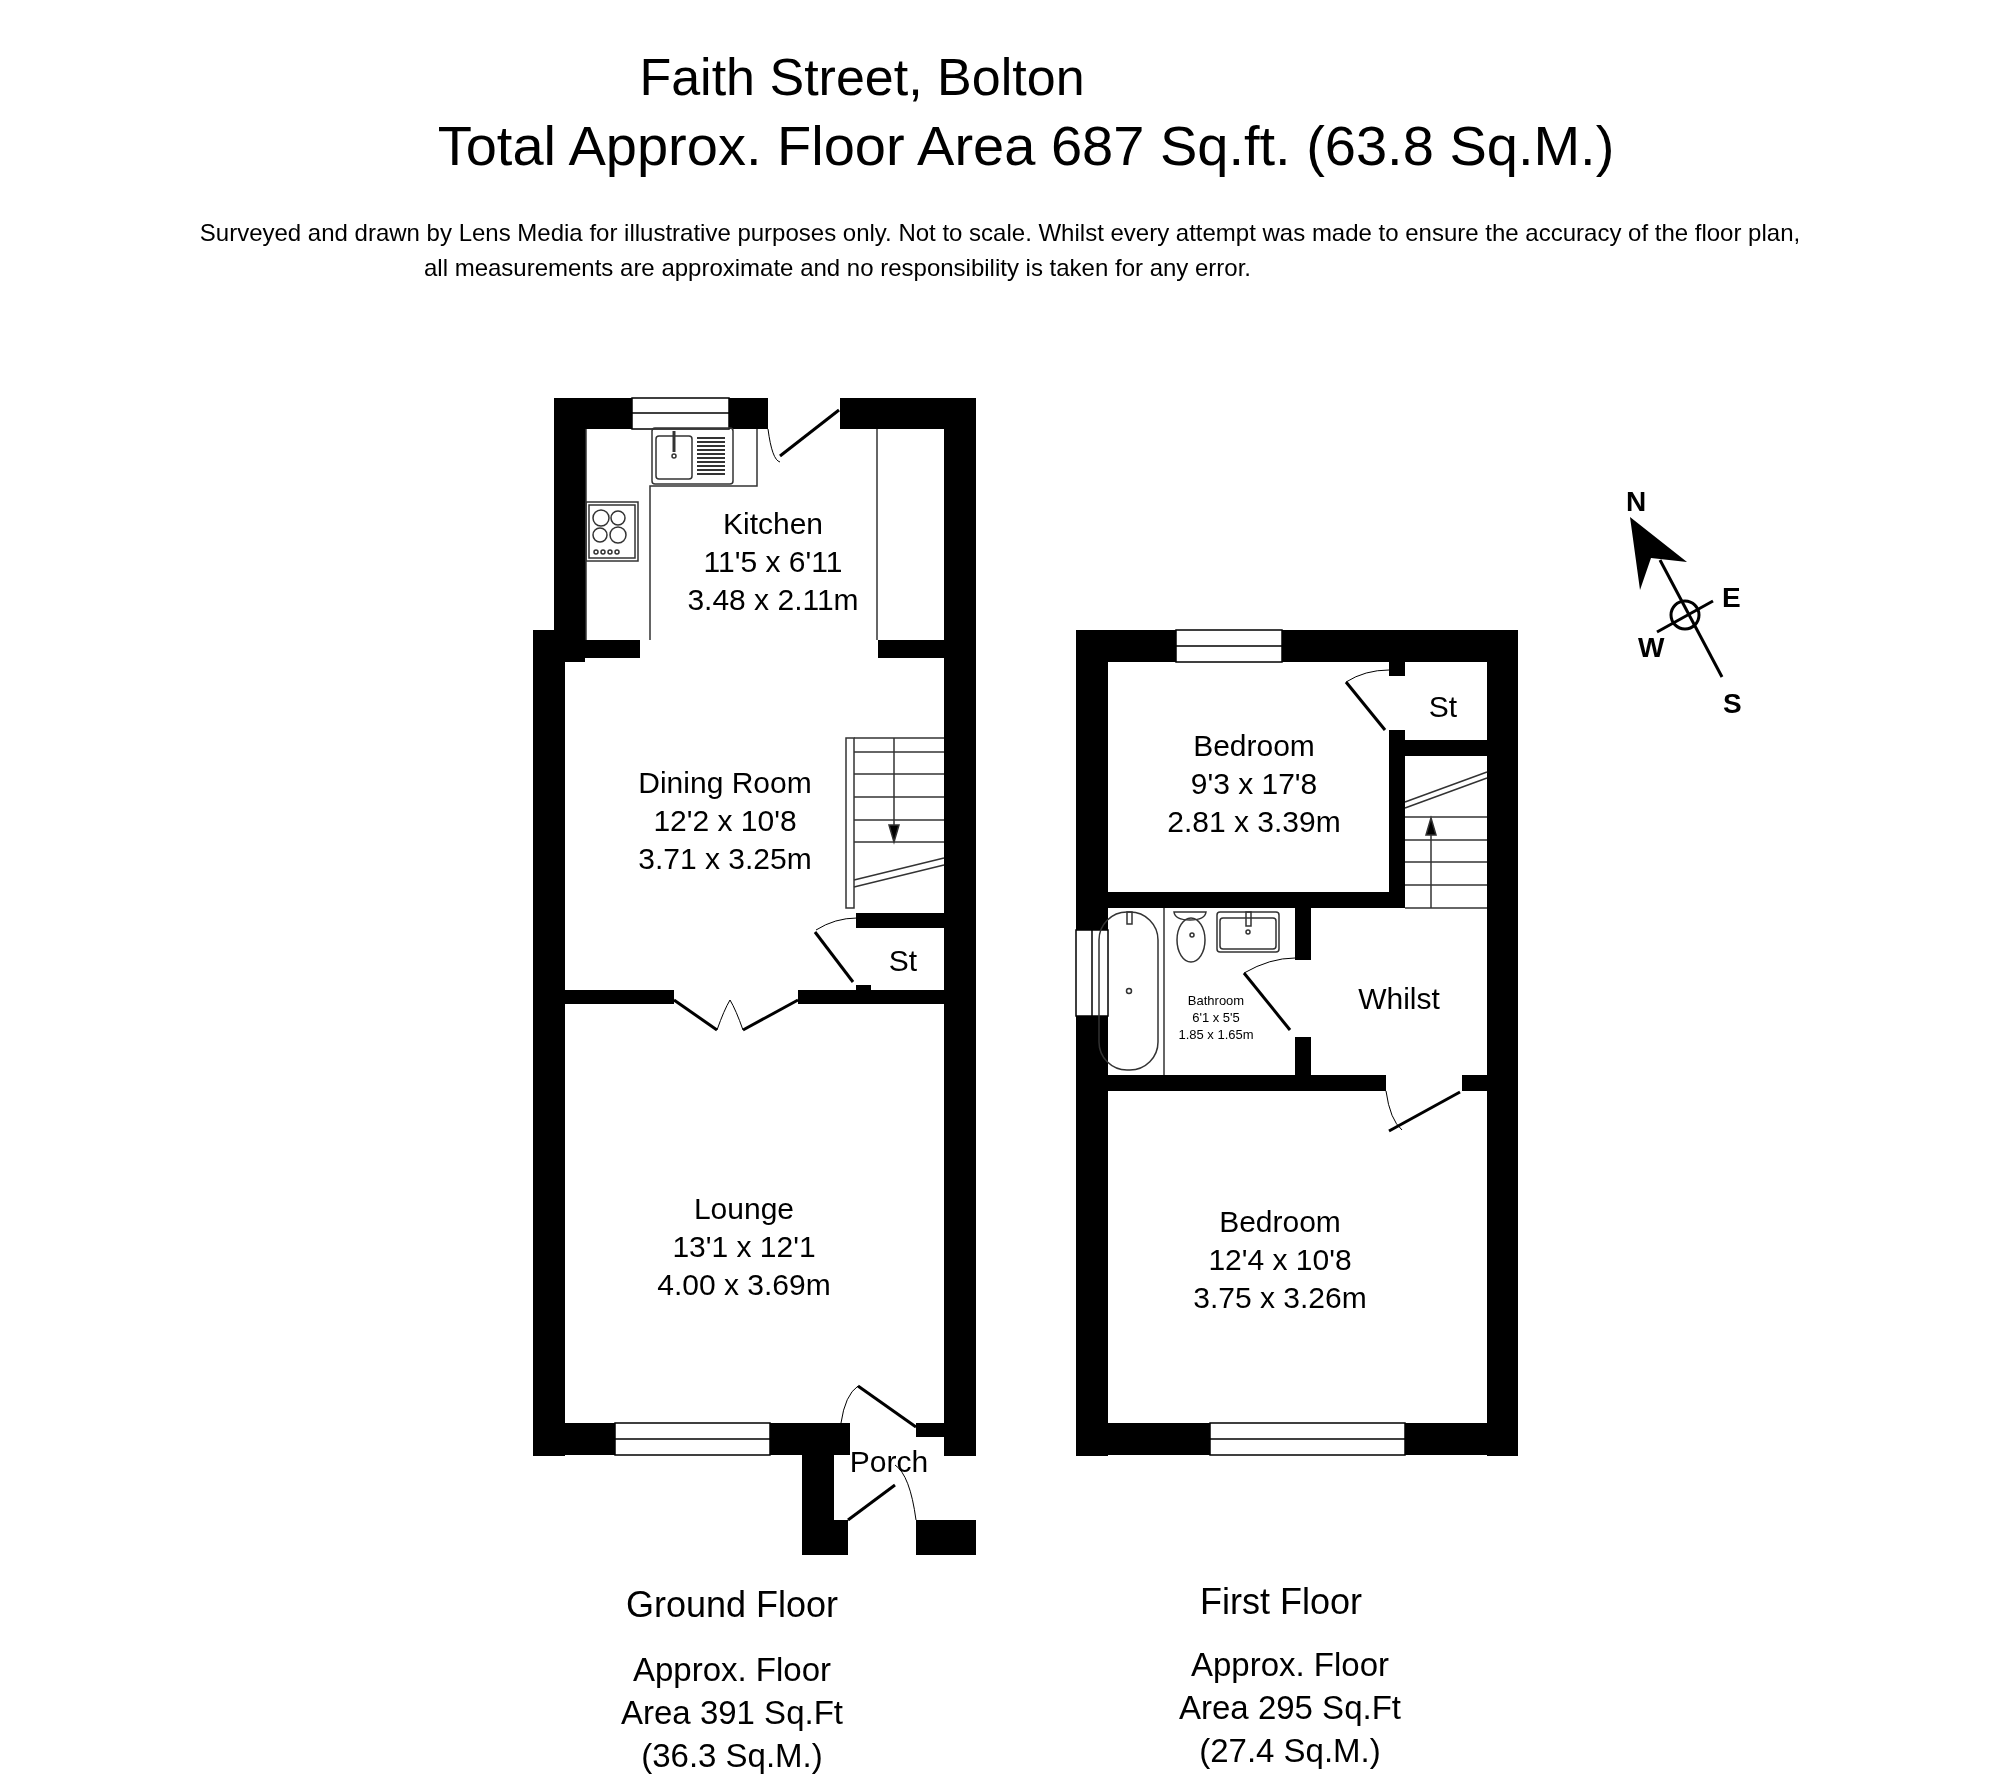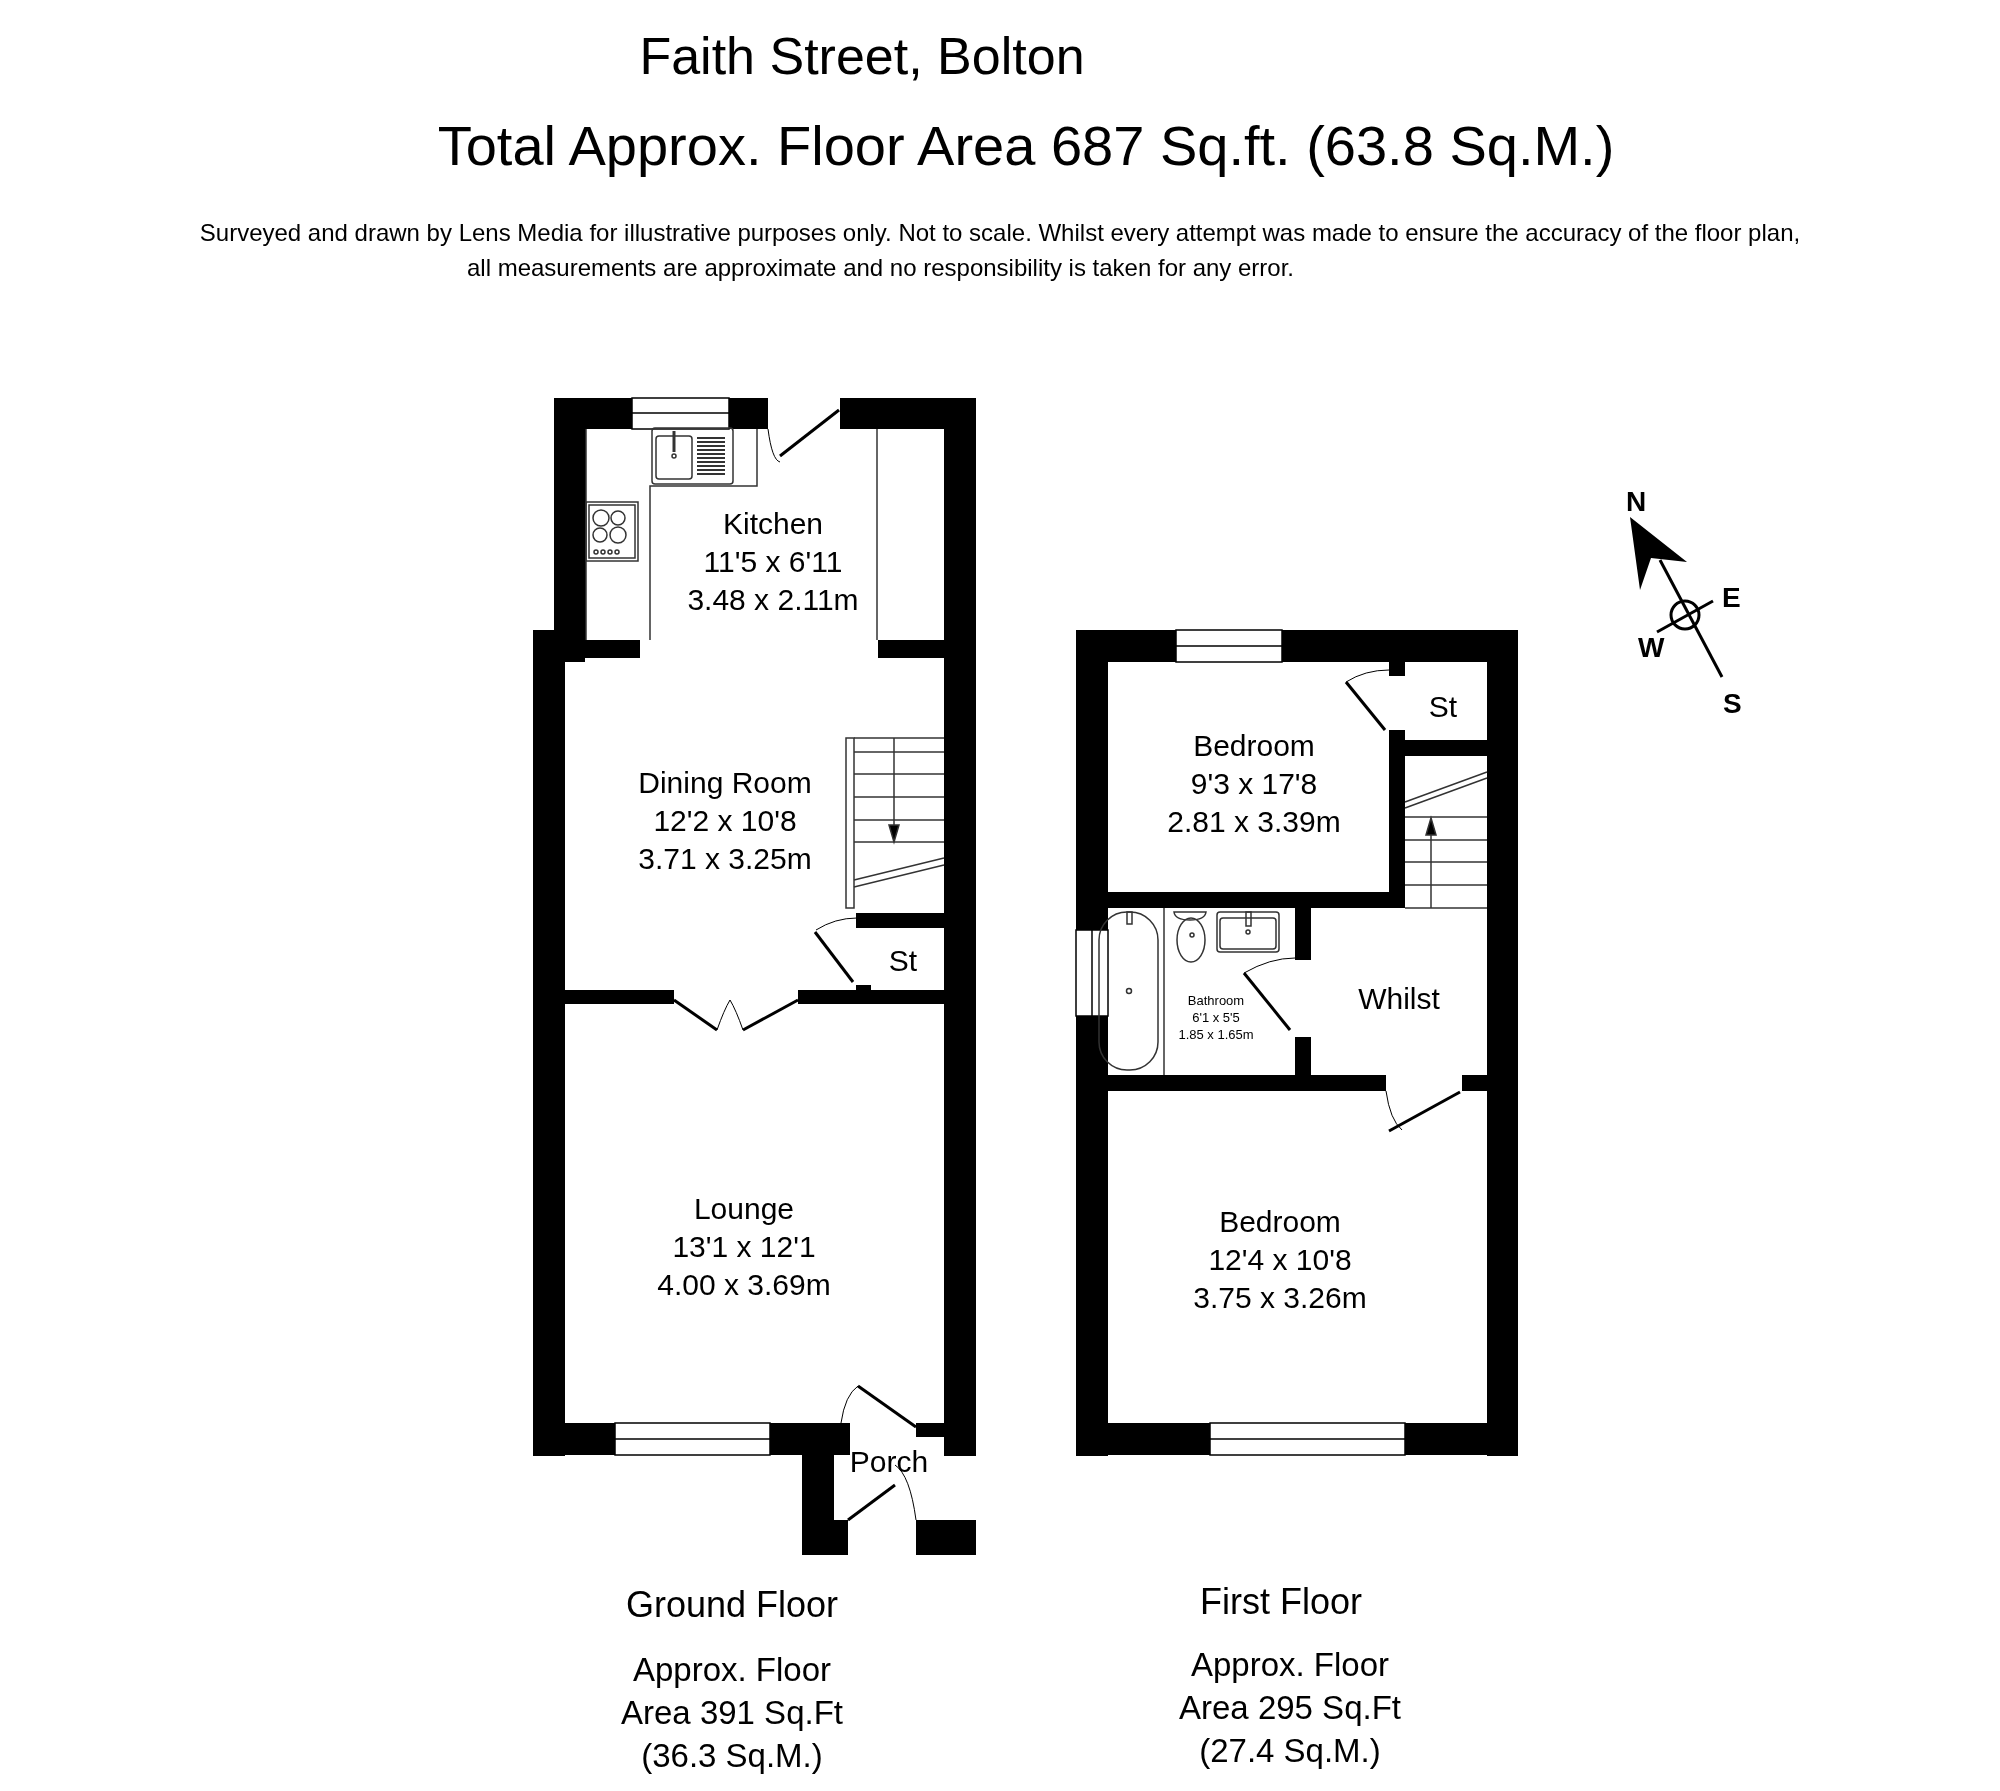--- a/index.html
+++ b/index.html
@@ -6,7 +6,7 @@
   body { width:2000px; height:1791px; position:relative; overflow:hidden; font-family:"Liberation Sans", sans-serif; color:#000; }
   .abs { position:absolute; }
   .center-text { text-align:center; white-space:nowrap; }
-  #title1 { left:0; width:1724px; top:24px; font-size:52px; line-height:64px; }
+  #title1 { left:0; width:1724px; top:45px; font-size:52px; line-height:64px; }
   #title2 { left:0; width:2000px; top:112px; font-size:56px; line-height:68px;margin-left:26px; }
   #disc1 { left:0; width:2000px; top:218px; font-size:24px; line-height:30px; }
   #disc2 { left:0; width:1675px; top:253px; font-size:24px; line-height:30px;margin-left:43px; }

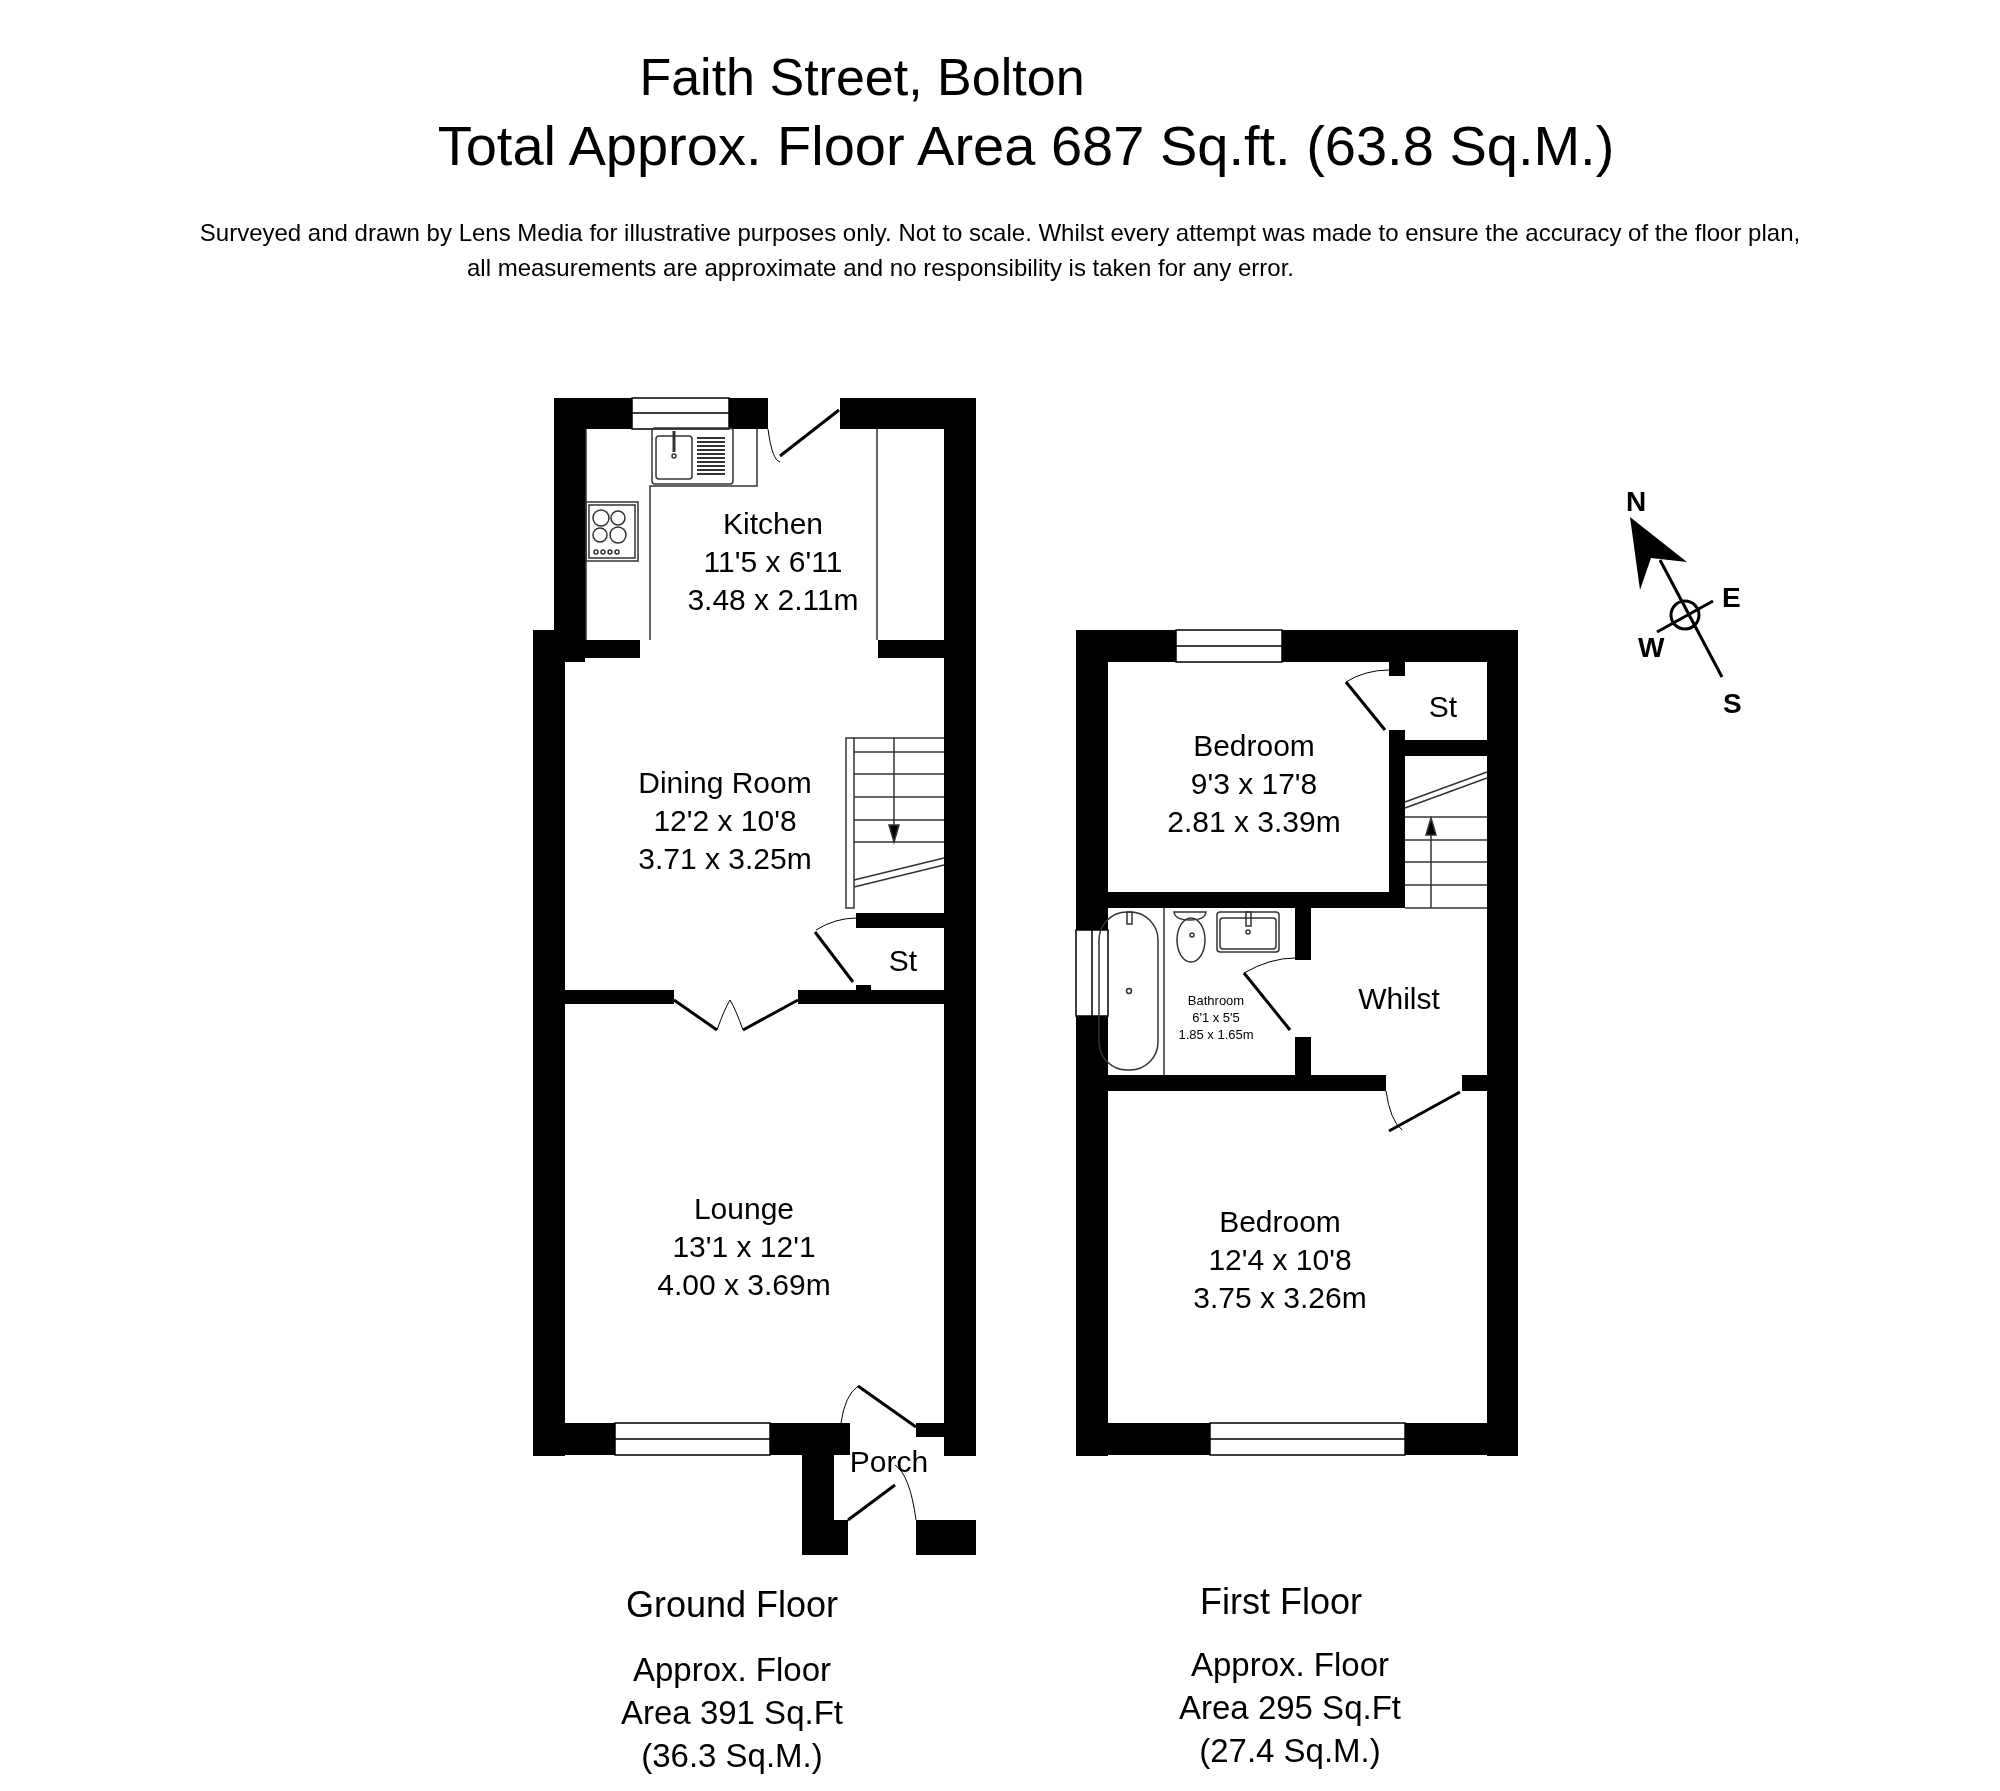--- a/index.html
+++ b/index.html
@@ -9,7 +9,7 @@
   #title1 { left:0; width:1724px; top:45px; font-size:52px; line-height:64px; }
   #title2 { left:0; width:2000px; top:112px; font-size:56px; line-height:68px;margin-left:26px; }
   #disc1 { left:0; width:2000px; top:218px; font-size:24px; line-height:30px; }
-  #disc2 { left:0; width:1675px; top:253px; font-size:24px; line-height:30px;margin-left:43px; }
+  #disc2 { left:0; width:1675px; top:253px; font-size:24px; line-height:30px; }
   svg#plan { position:absolute; left:0; top:0; }
   .room-label { position:absolute; text-align:center; white-space:nowrap; font-size:30px; line-height:38px; transform:translateX(-50%); }
   .room-label.small { font-size:13px; line-height:17px; }

